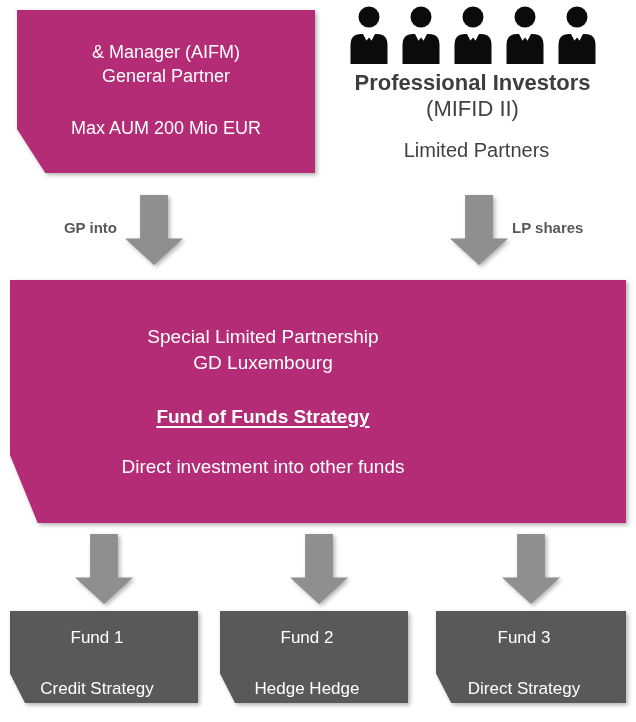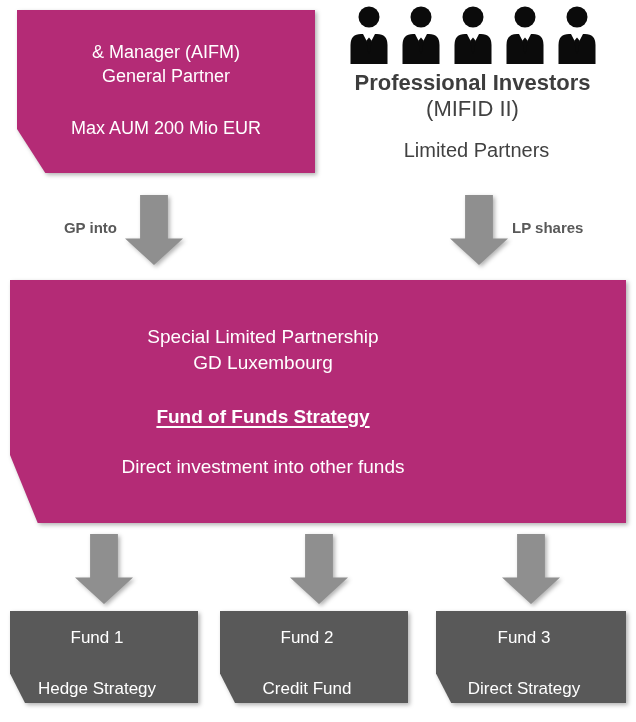--- a/index.html
+++ b/index.html
@@ -164,7 +164,7 @@
     <div class="fund-box">
       <div>Fund 1</div>
       <div class="gap"></div>
-      <div>Hedge Strategy</div>
+      <div>Credit Strategy</div>
     </div>
   </div>
   <div class="shadow-wrap pos-fund2">

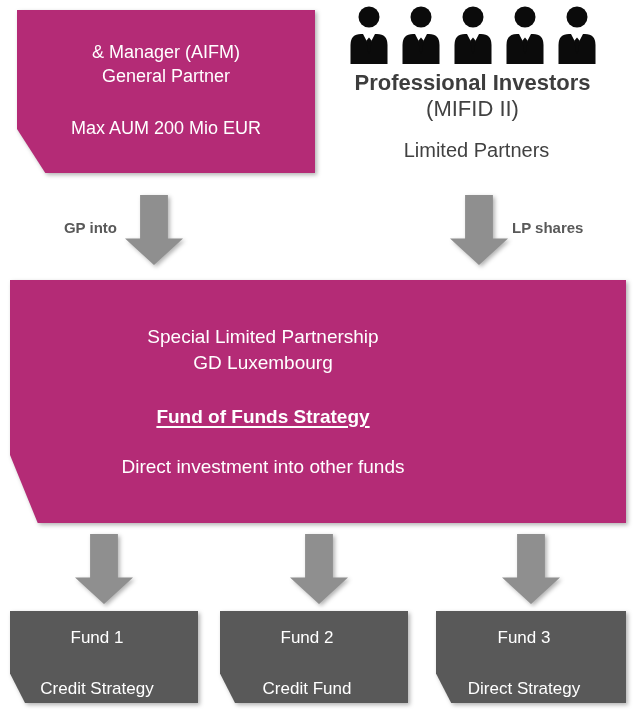--- a/index.html
+++ b/index.html
@@ -171,7 +171,7 @@
     <div class="fund-box">
       <div>Fund 2</div>
       <div class="gap"></div>
-      <div>Credit Fund</div>
+      <div>Hedge Hedge</div>
     </div>
   </div>
   <div class="shadow-wrap pos-fund3">

